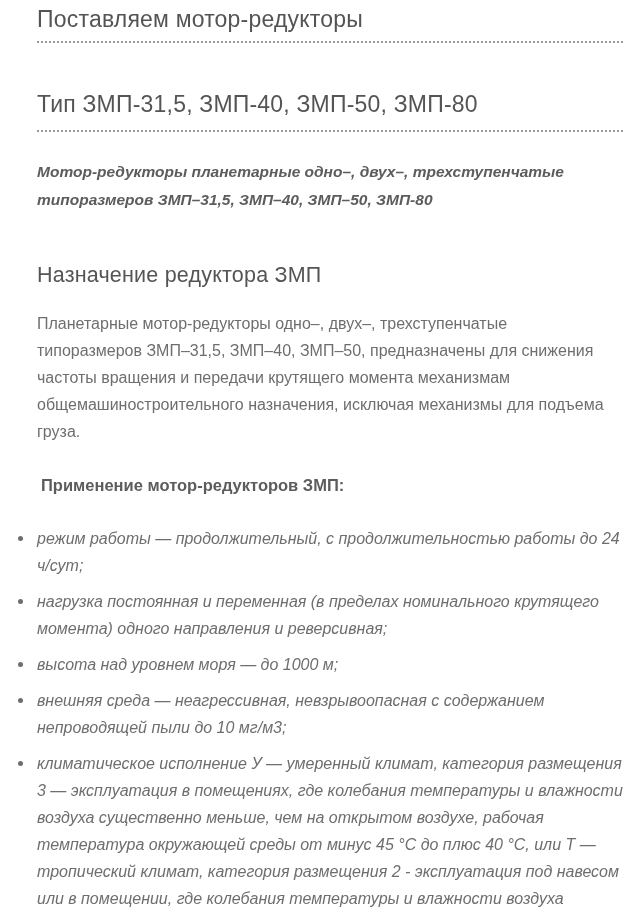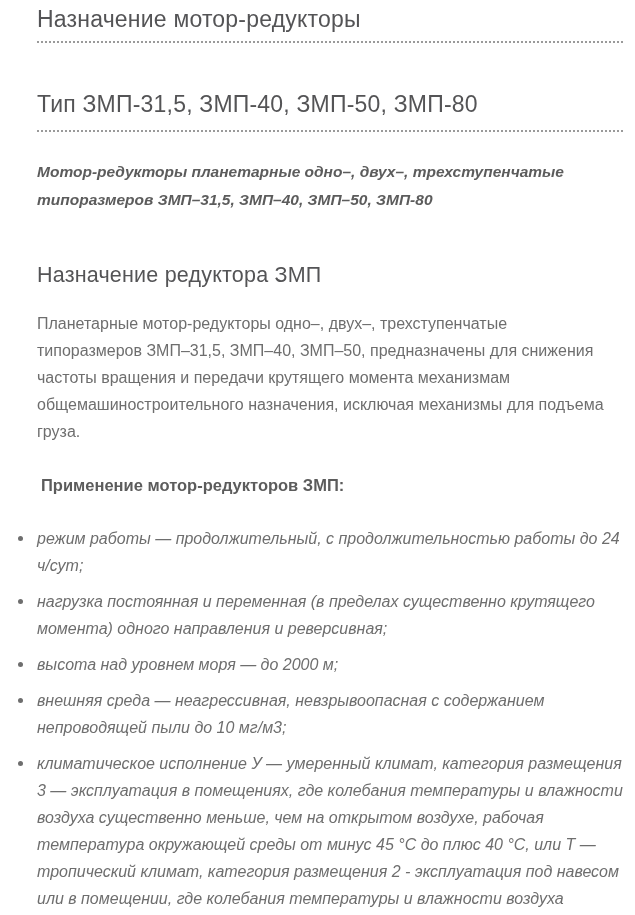--- a/index.html
+++ b/index.html
@@ -94,7 +94,7 @@
 
 <div class="page">
 
-  <h1 class="h-main">Назначение мотор-редукторы</h1>
+  <h1 class="h-main">Поставляем мотор-редукторы</h1>
   <hr class="rule">
 
   <div class="subtitle-wrap">

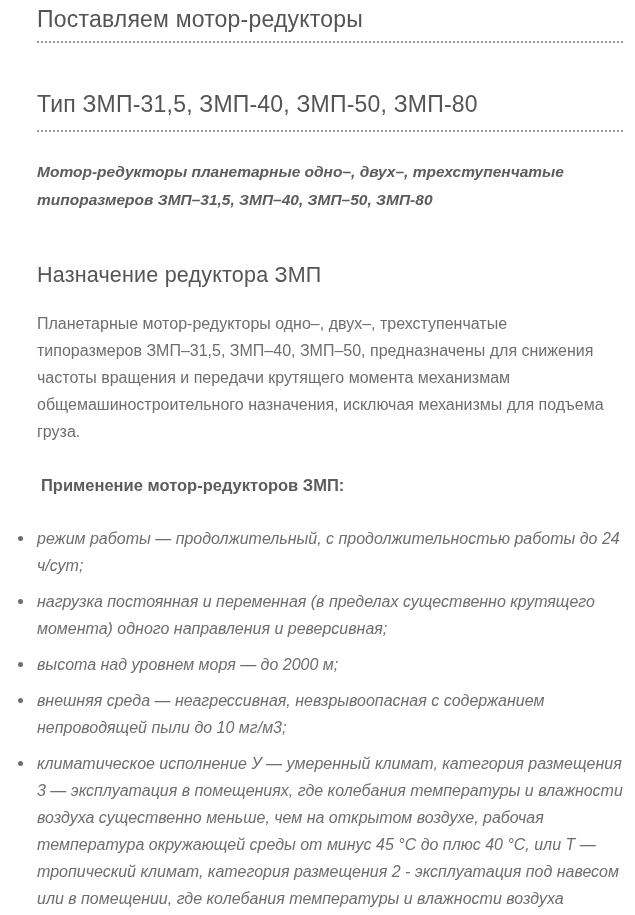--- a/index.html
+++ b/index.html
@@ -113,7 +113,7 @@
 
   <ul class="bullet-list">
     <li>режим работы — продолжительный, с продолжительностью работы до 24 ч/сут;</li>
-    <li>нагрузка постоянная и переменная (в пределах существенно крутящего момента) одного направления и реверсивная;</li>
+    <li>нагрузка постоянная и переменная (в пределах номинального крутящего момента) одного направления и реверсивная;</li>
     <li>высота над уровнем моря — до 2000 м;</li>
     <li>внешняя среда — неагрессивная, невзрывоопасная с содержанием непроводящей пыли до 10 мг/м3;</li>
     <li>климатическое исполнение У — умеренный климат, категория размещения 3 — эксплуатация в помещениях, где колебания температуры и влажности воздуха существенно меньше, чем на открытом воздухе, рабочая температура окружающей среды от минус 45 °С до плюс 40 °С, или Т — тропический климат, категория размещения 2 - эксплуатация под навесом или в помещении, где колебания температуры и влажности воздуха несущественно отличаются от колебаний на открытом воздухе, рабочая температура окружающей среды от минус 10 °С до плюс 45 °С.</li>

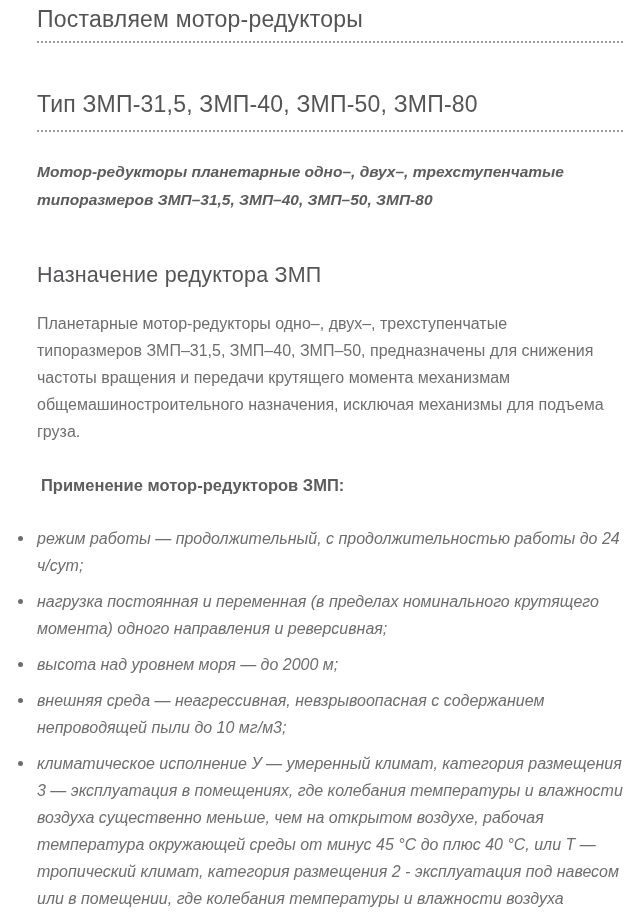--- a/index.html
+++ b/index.html
@@ -114,7 +114,7 @@
   <ul class="bullet-list">
     <li>режим работы — продолжительный, с продолжительностью работы до 24 ч/сут;</li>
     <li>нагрузка постоянная и переменная (в пределах номинального крутящего момента) одного направления и реверсивная;</li>
-    <li>высота над уровнем моря — до 2000 м;</li>
+    <li>высота над уровнем моря — до 1000 м;</li>
     <li>внешняя среда — неагрессивная, невзрывоопасная с содержанием непроводящей пыли до 10 мг/м3;</li>
     <li>климатическое исполнение У — умеренный климат, категория размещения 3 — эксплуатация в помещениях, где колебания температуры и влажности воздуха существенно меньше, чем на открытом воздухе, рабочая температура окружающей среды от минус 45 °С до плюс 40 °С, или Т — тропический климат, категория размещения 2 - эксплуатация под навесом или в помещении, где колебания температуры и влажности воздуха несущественно отличаются от колебаний на открытом воздухе, рабочая температура окружающей среды от минус 10 °С до плюс 45 °С.</li>
   </ul>

